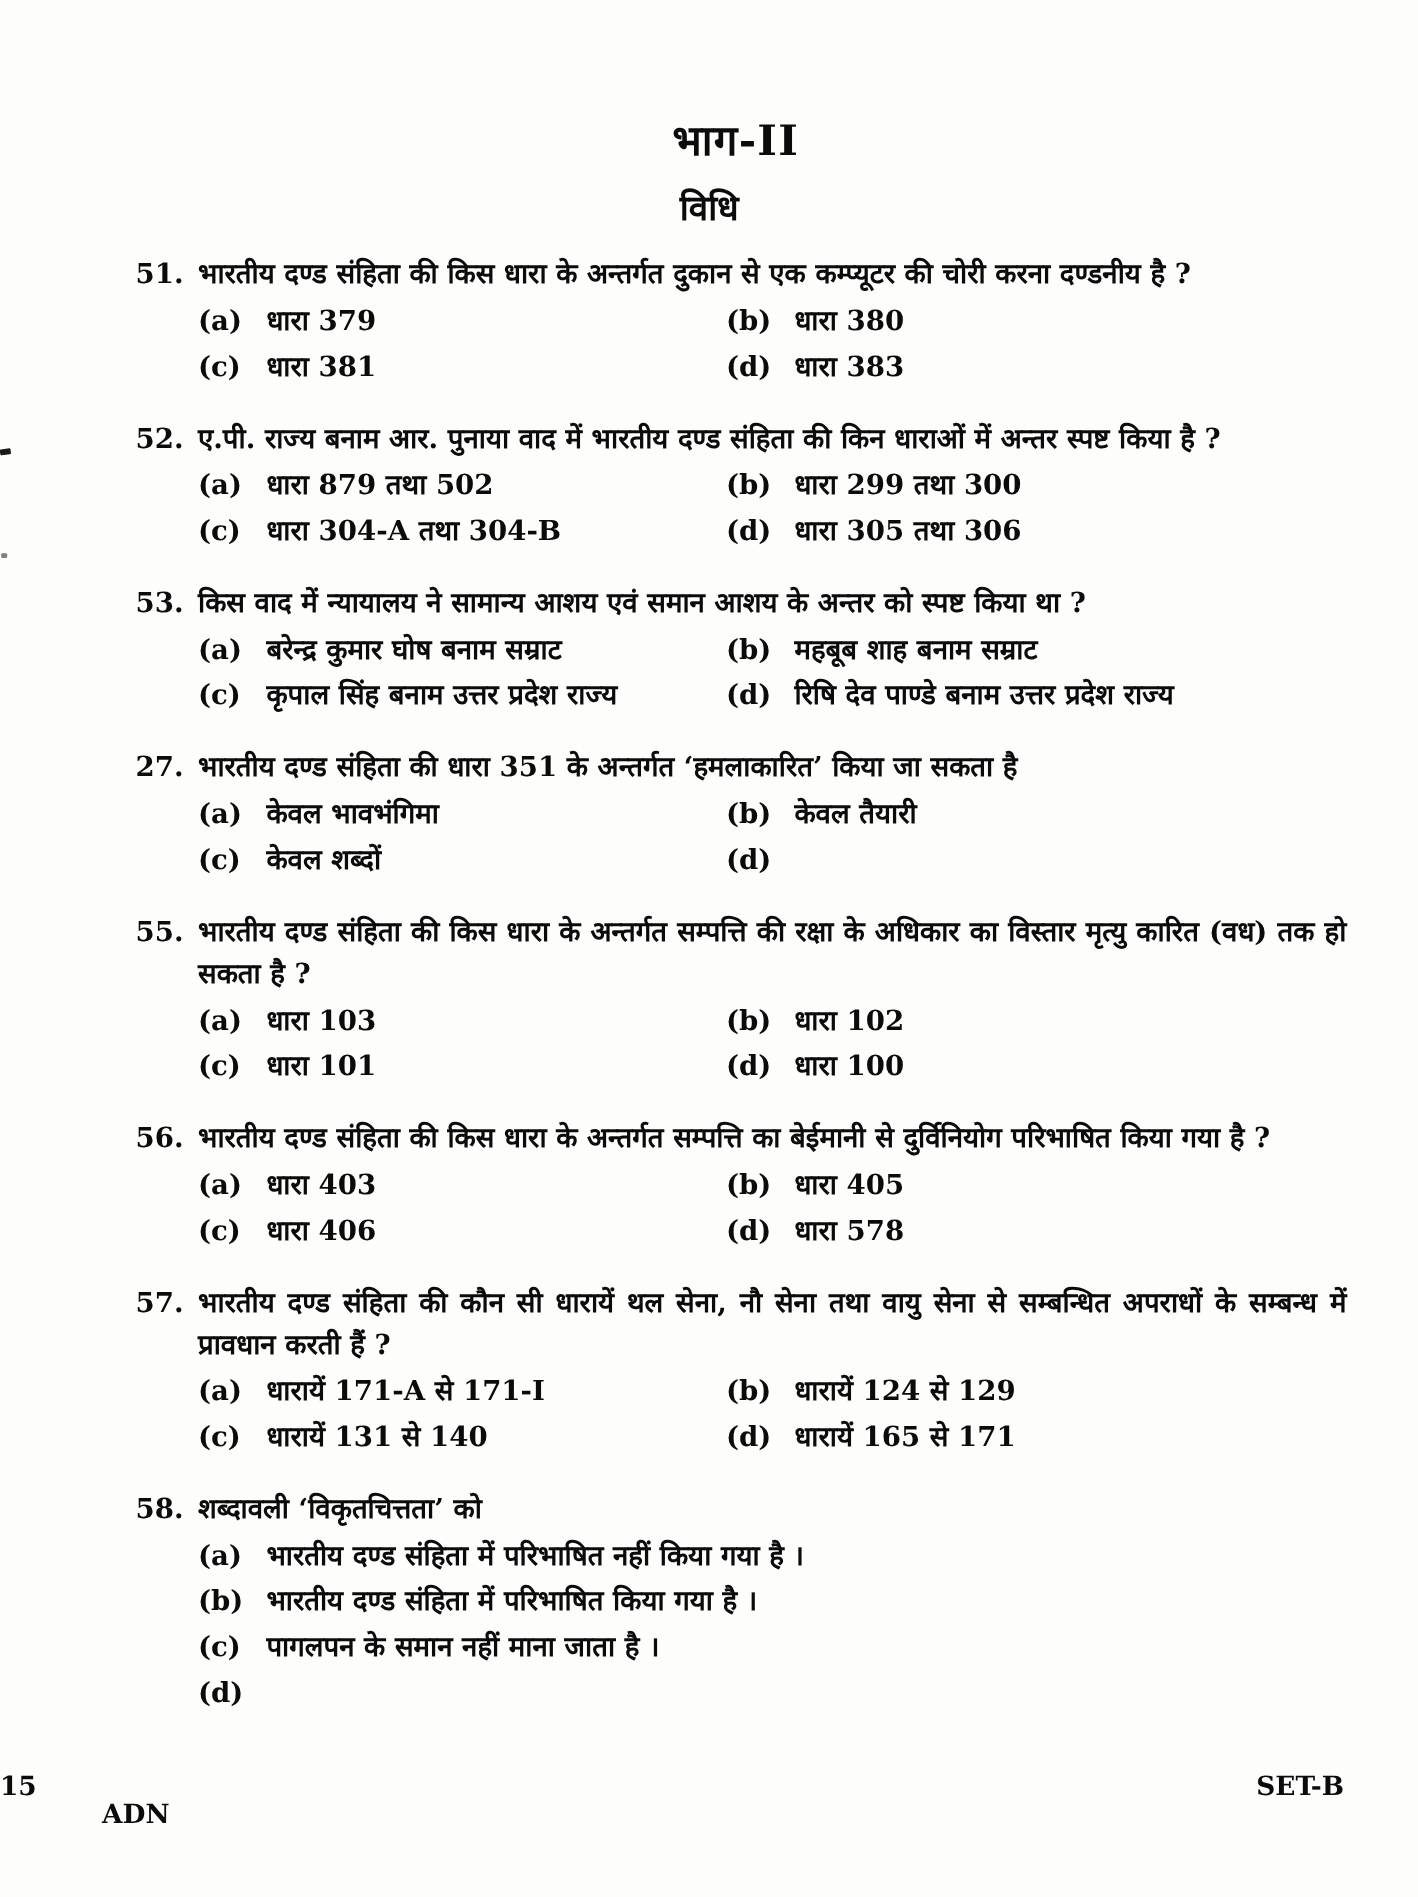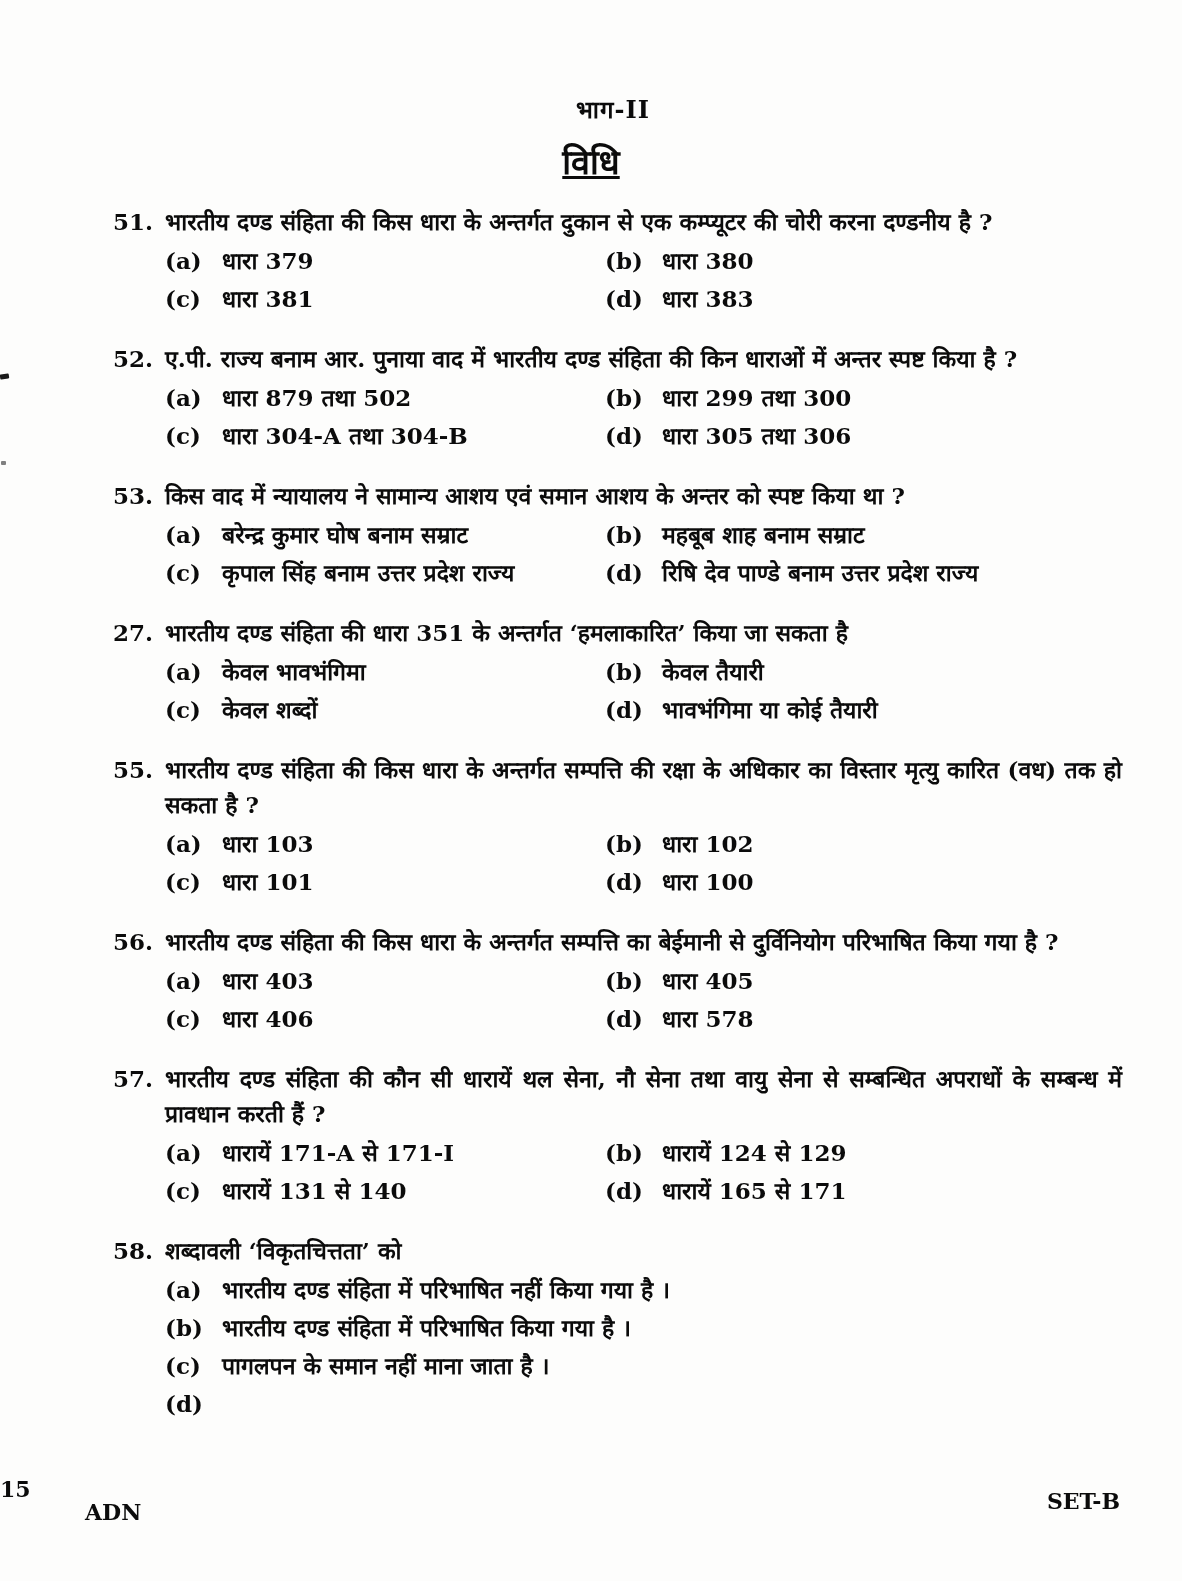--- a/index.html
+++ b/index.html
@@ -23,7 +23,7 @@
   }
   .part-title {
     display: block;
-    font-size: 24px;
+    font-size: 35px;
     letter-spacing: 1px;
     padding-left: 44px;
   }

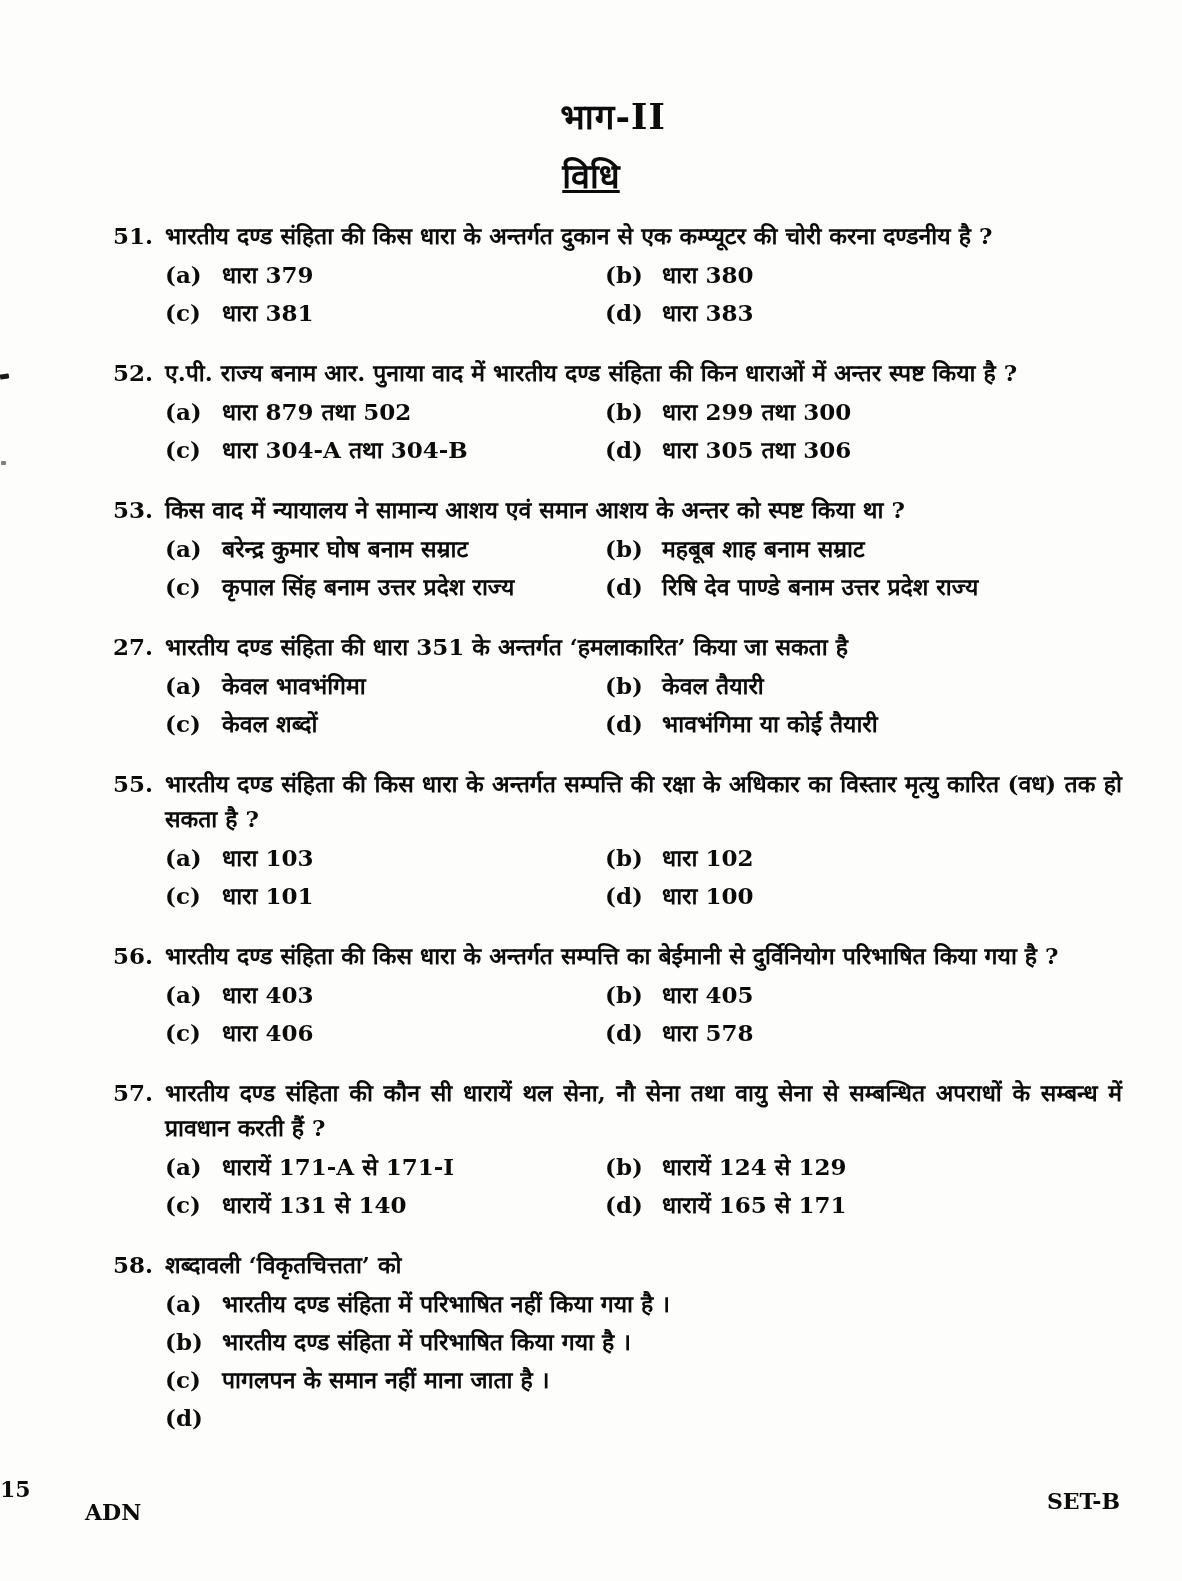--- a/index.html
+++ b/index.html
@@ -29,9 +29,8 @@
   }
   .subject-title {
     display: block;
-    font-size: 34px;
+    font-size: 29px;
     margin-top: 13px;
-    text-decoration: underline;
   }
   .content {
     margin: 20px 60px 0 113px;

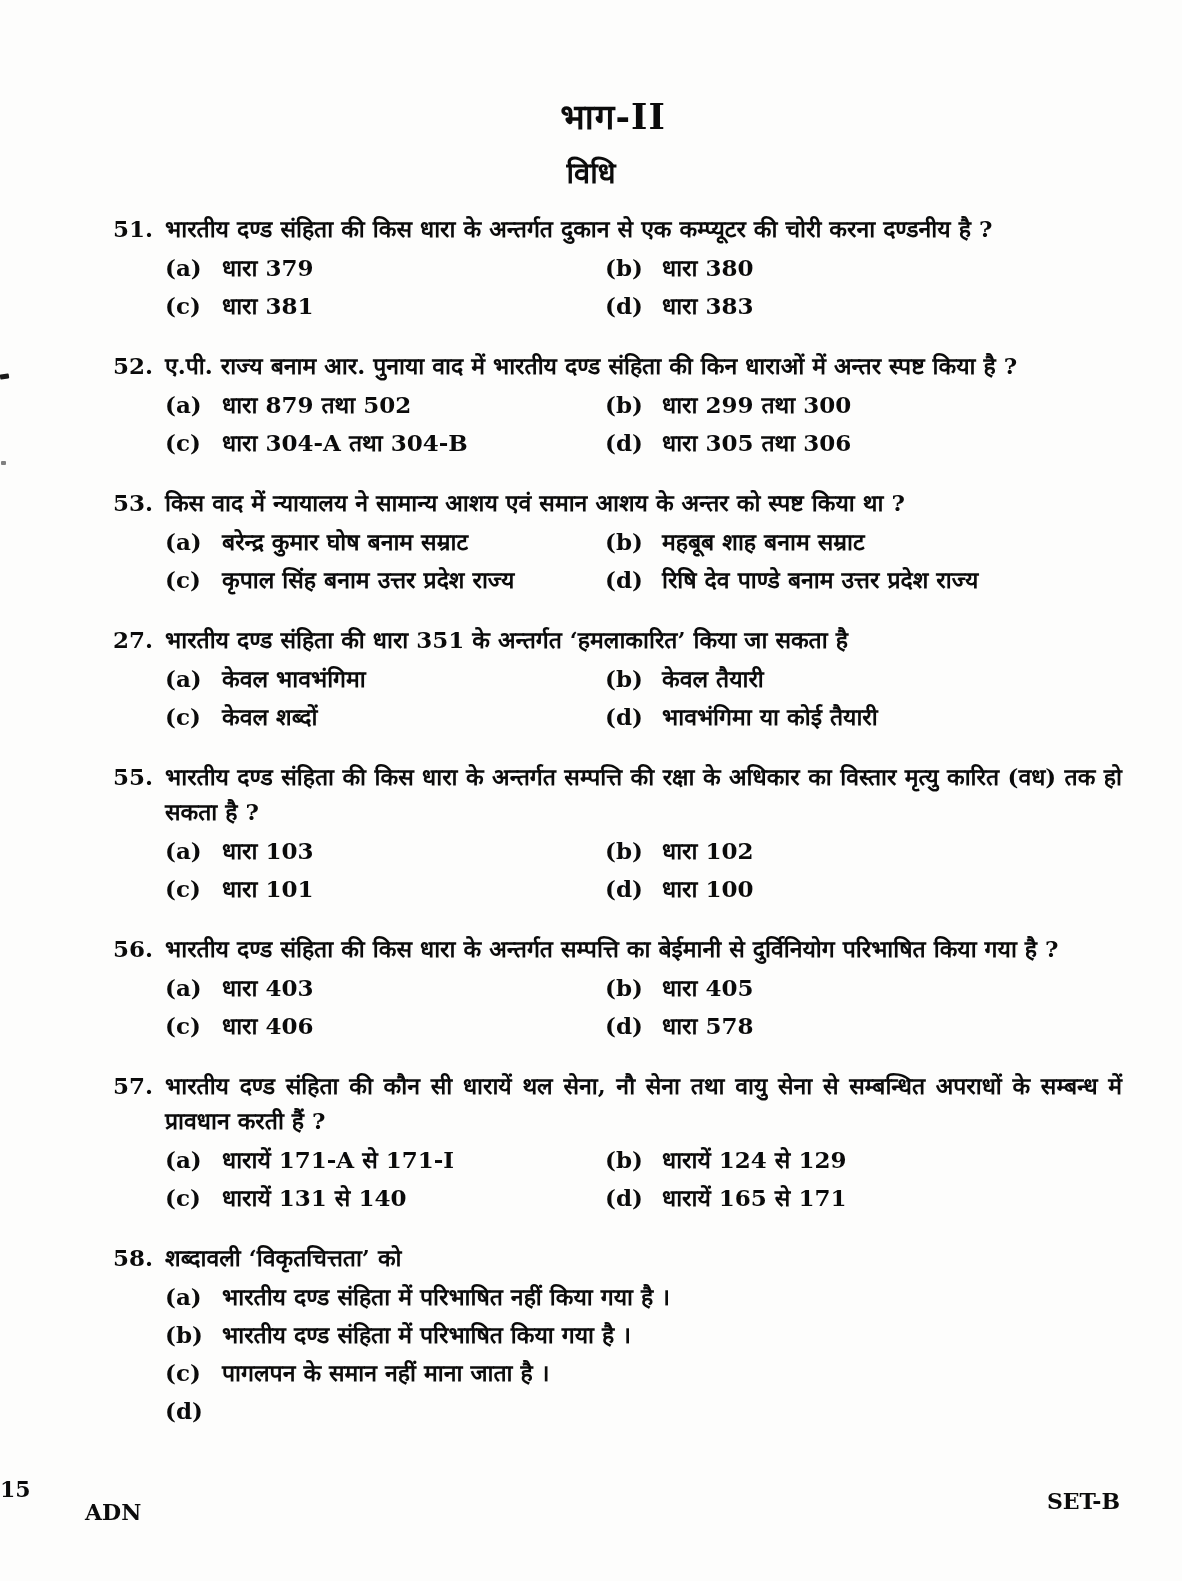--- a/index.html
+++ b/index.html
@@ -192,7 +192,6 @@
           </div>
           <div class="option">
             <span class="opt-label">(d)</span>
-            <span class="opt-text">भावभंगिमा या कोई तैयारी</span>
           </div>
         </div>
       </section>

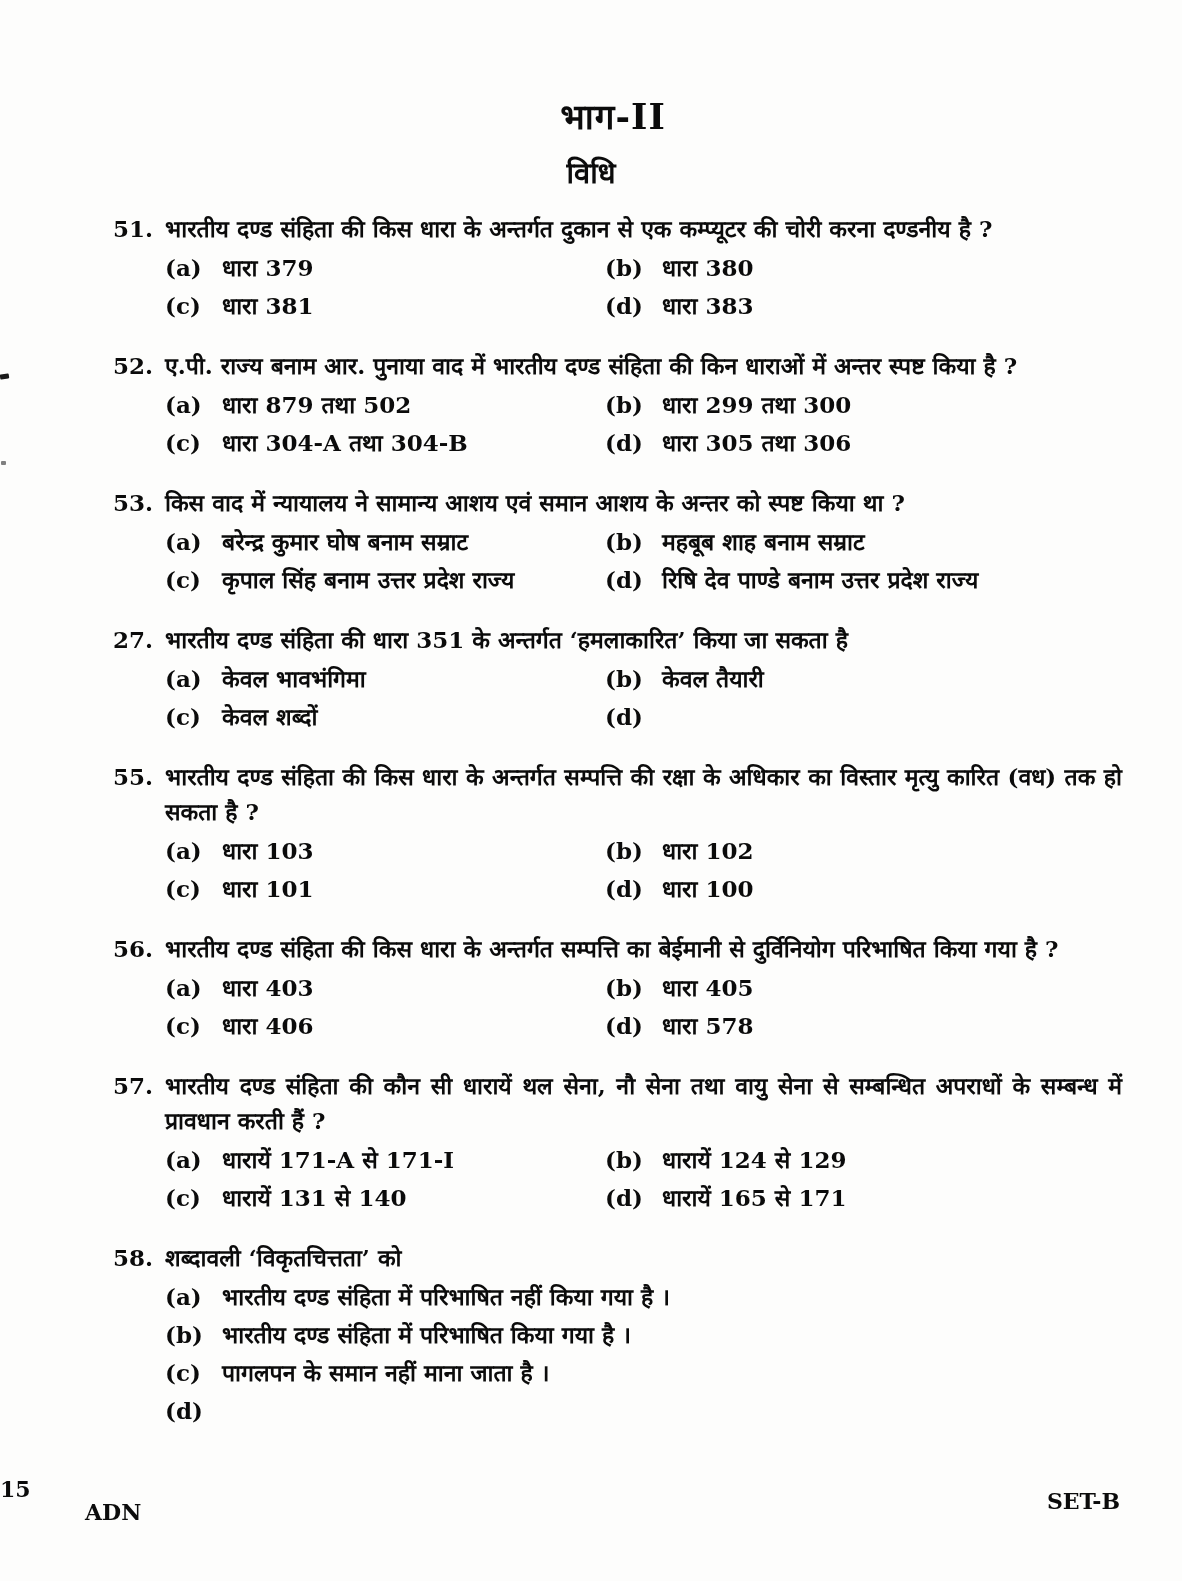--- a/index.html
+++ b/index.html
@@ -78,7 +78,7 @@
   }
   .footer-left  { position: absolute; left: 85px;  top: 0; margin-top: 23px; }
   .footer-center{ position: absolute; left: 0; right: 0; top: 0; text-align: left; }
-  .footer-right { position: absolute; right: 62px; top: 12px; }
+  .footer-right { position: absolute; right: 62px; top: 0; }
   .artifact {
     position: absolute;
     background: #1a1a1a;

